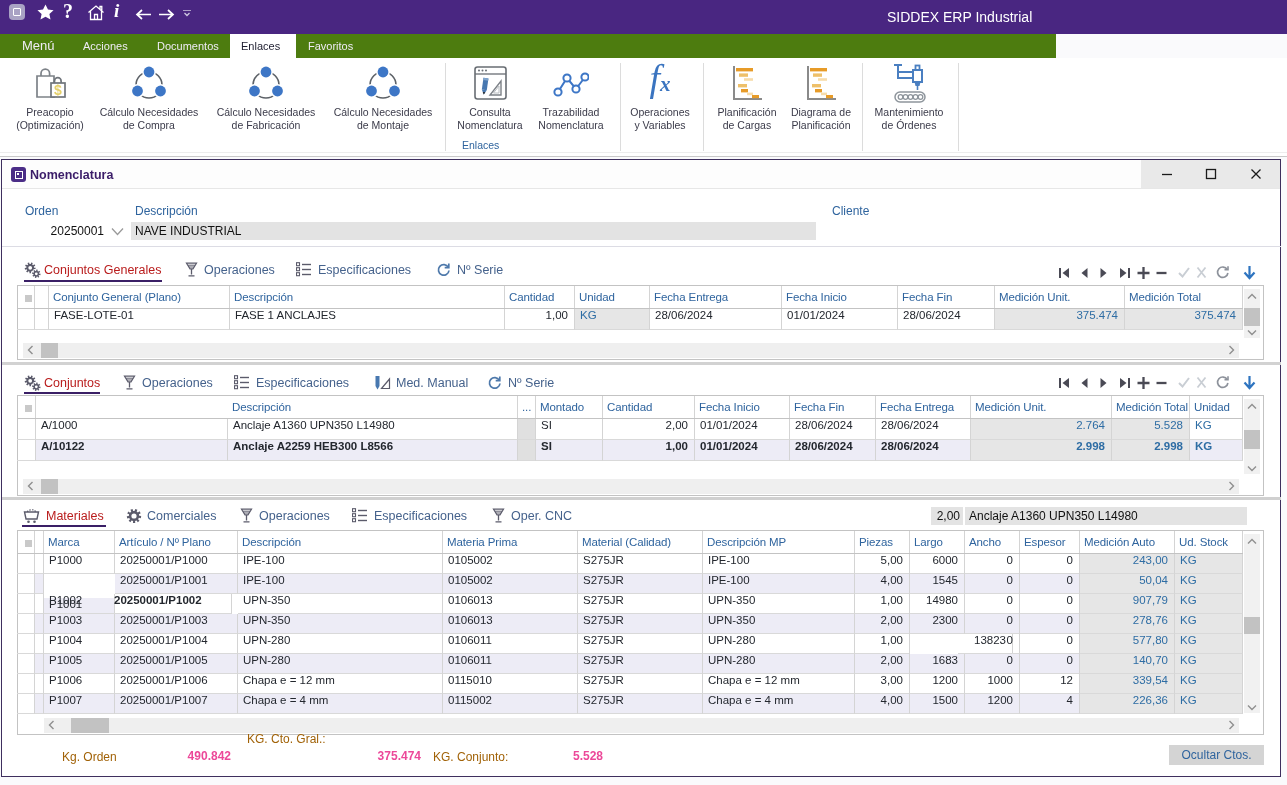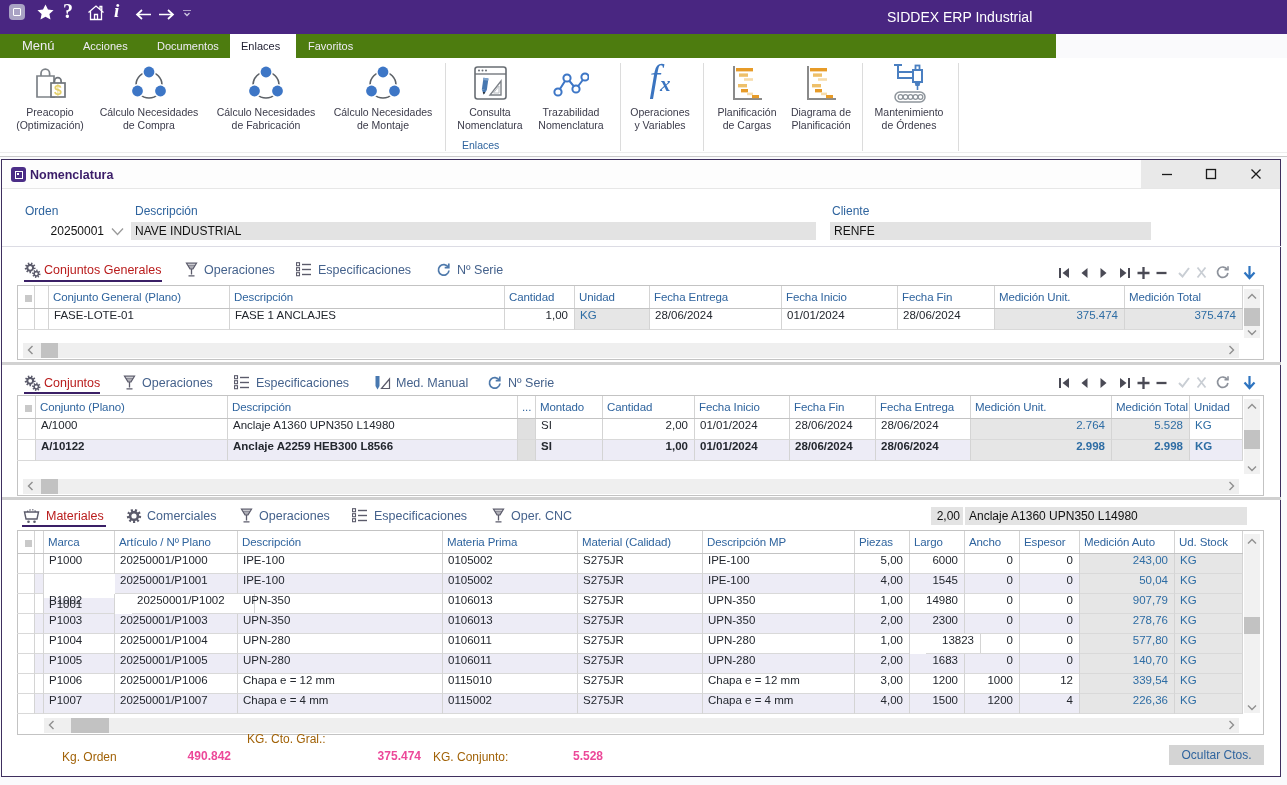--- a/index.html
+++ b/index.html
@@ -247,7 +247,6 @@
       <path d="M1 1.5 L6.5 7.5 L12 1.5" fill="none" stroke="#9a9a9a" stroke-width="1.3"></path>
     </svg>
 <div class="field" style="left:129px;top:62px;width:685px">NAVE INDUSTRIAL</div>
-<div class="field" style="left:828px;top:62px;width:321px">RENFE</div>
 <div class="abs" style="left:0;top:86px;width:1279px;height:1px;background:#dcdce4"></div>
 <svg class="abs" style="left:22px;top:102px" width="18" height="17" viewBox="0 0 18 17">
       <path d="M11.70 5.80 L11.42 7.54 L9.86 7.13 L9.26 8.22 L10.41 9.34 L9.08 10.48 L8.15 9.18 L6.98 9.62 L7.16 11.22 L5.40 11.24 L5.52 9.64 L4.35 9.23 L3.45 10.56 L2.09 9.45 L3.21 8.31 L2.57 7.24 L1.03 7.68 L0.70 5.95 L2.30 5.80 L2.50 4.57 L1.03 3.92 L1.89 2.38 L3.21 3.29 L4.16 2.48 L3.45 1.04 L5.09 0.41 L5.52 1.96 L6.77 1.94 L7.16 0.38 L8.82 0.96 L8.15 2.42 L9.12 3.21 L10.41 2.26 L11.31 3.78 L9.86 4.47 L10.10 5.69 Z M6.20 5.80 m-1.90 0 a1.90 1.90 0 1 0 3.80 0 a1.90 1.90 0 1 0 -3.80 0 Z" fill="#5b5b6b" fill-rule="evenodd"></path>

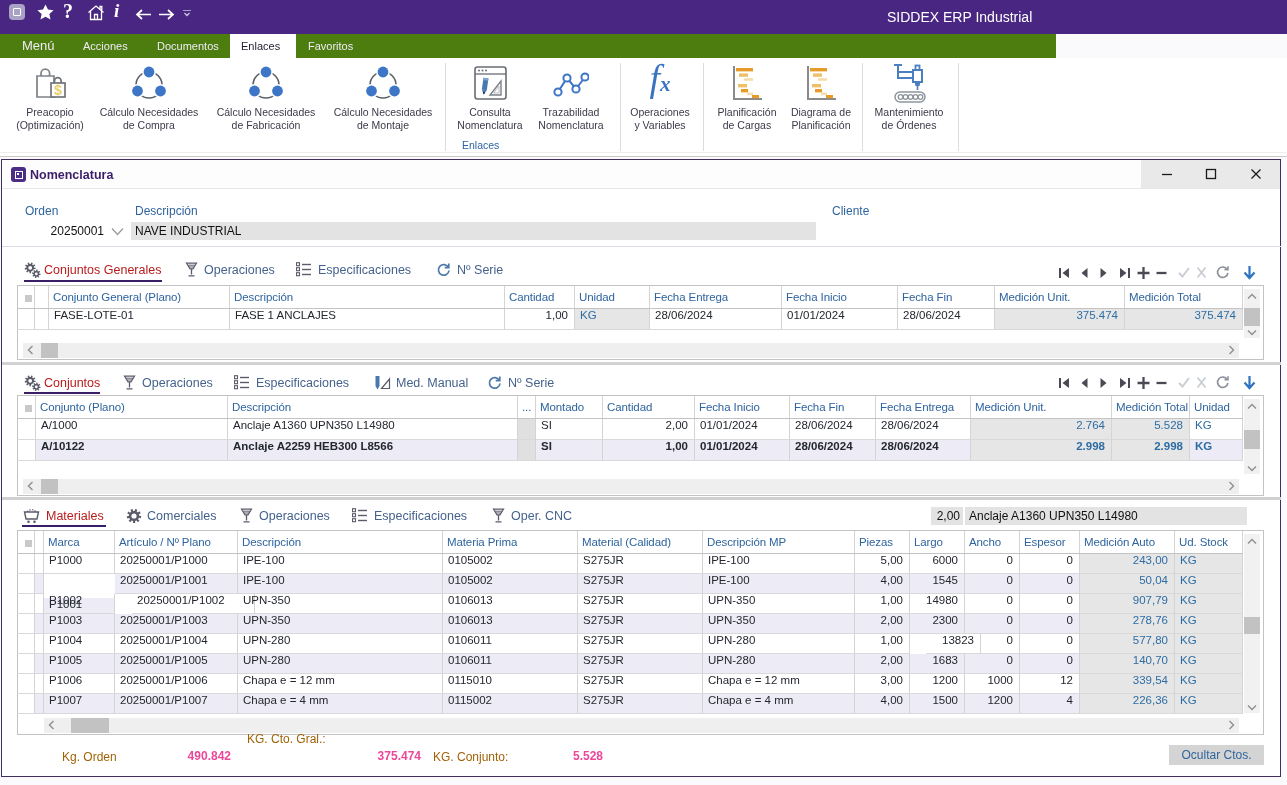--- a/index.html
+++ b/index.html
@@ -429,7 +429,6 @@
 <div class="grid" style="left:15px;top:235px;width:1247px;height:101px">
 <div class="ghead" style="width:1225px;height:23px">
 <div class="hc" style="left:-1px;width:19px"></div>
-<div class="hc" style="left:18px;width:192px">Conjunto (Plano)</div>
 <div class="hc" style="left:210px;width:290px">Descripción</div>
 <div class="hc" style="left:500px;width:18px">...</div>
 <div class="hc" style="left:518px;width:67px">Montado</div>

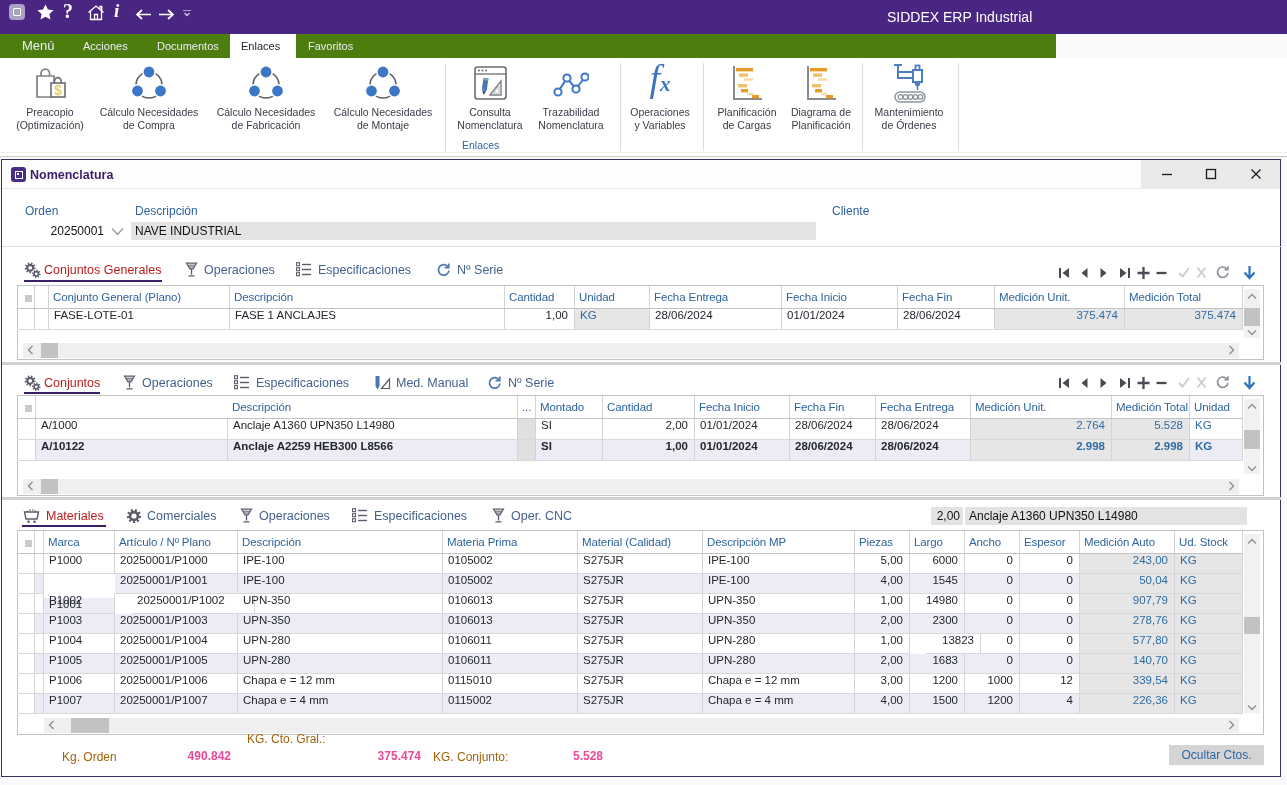--- a/index.html
+++ b/index.html
@@ -577,7 +577,7 @@
 <div class="c" style="left:-1px;width:18px;"></div>
 <div class="c" style="left:17px;width:9px;"></div>
 <div class="c" style="left:26px;width:71px;">P1002</div>
-<div class="c" style="left:114px;width:123px;">20250001/P1002</div>
+<div class="c" style="left:91px;width:123px;font-weight:bold;">20250001/P1002</div>
 <div class="c" style="left:220px;width:205px;">UPN-350</div>
 <div class="c" style="left:425px;width:135px;">0106013</div>
 <div class="c" style="left:560px;width:125px;">S275JR</div>

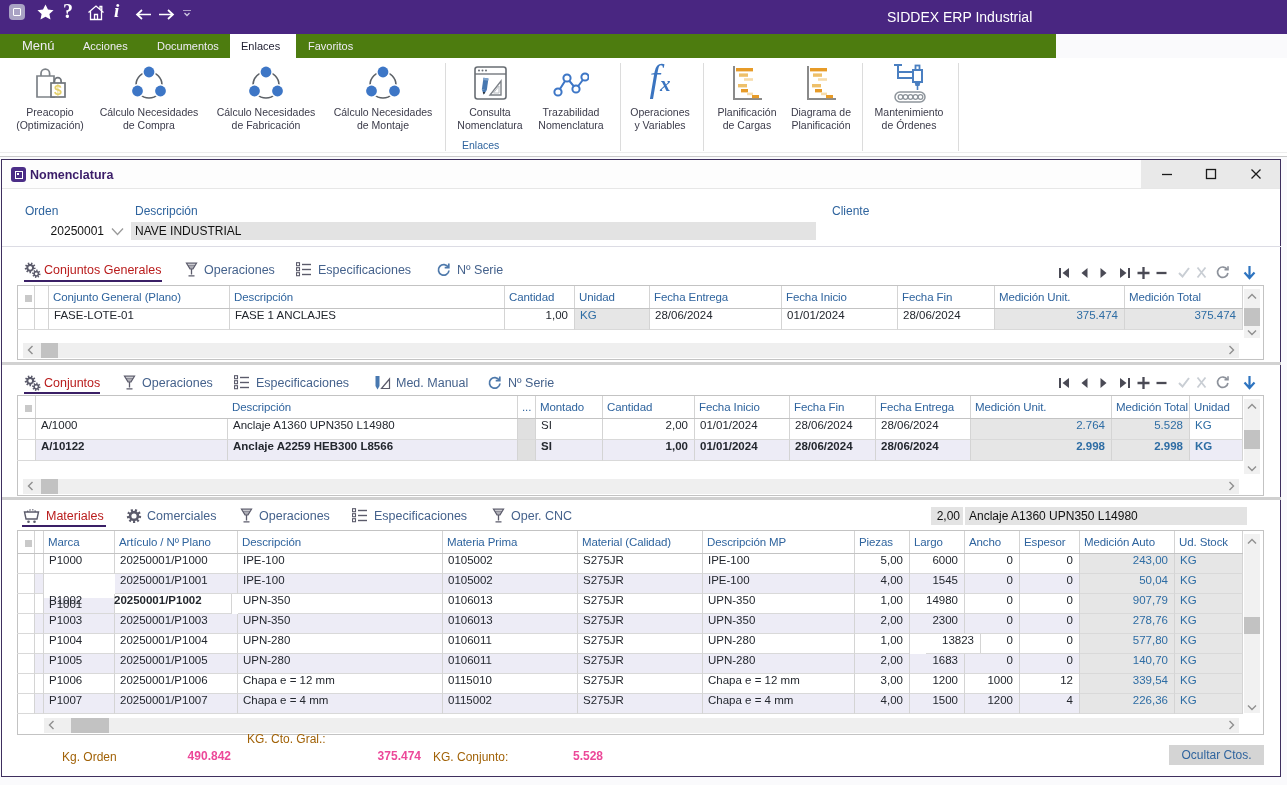--- a/index.html
+++ b/index.html
@@ -615,7 +615,7 @@
 <div class="c" style="left:560px;width:125px;">S275JR</div>
 <div class="c" style="left:685px;width:152px;">UPN-280</div>
 <div class="c num" style="left:837px;width:55px;">1,00</div>
-<div class="c num" style="left:908px;width:55px;">13823</div>
+<div class="c num" style="left:940px;width:55px;">13823</div>
 <div class="c num" style="left:947px;width:55px;">0</div>
 <div class="c num" style="left:1002px;width:60px;">0</div>
 <div class="c num gray" style="left:1062px;width:95px;">577,80</div>

